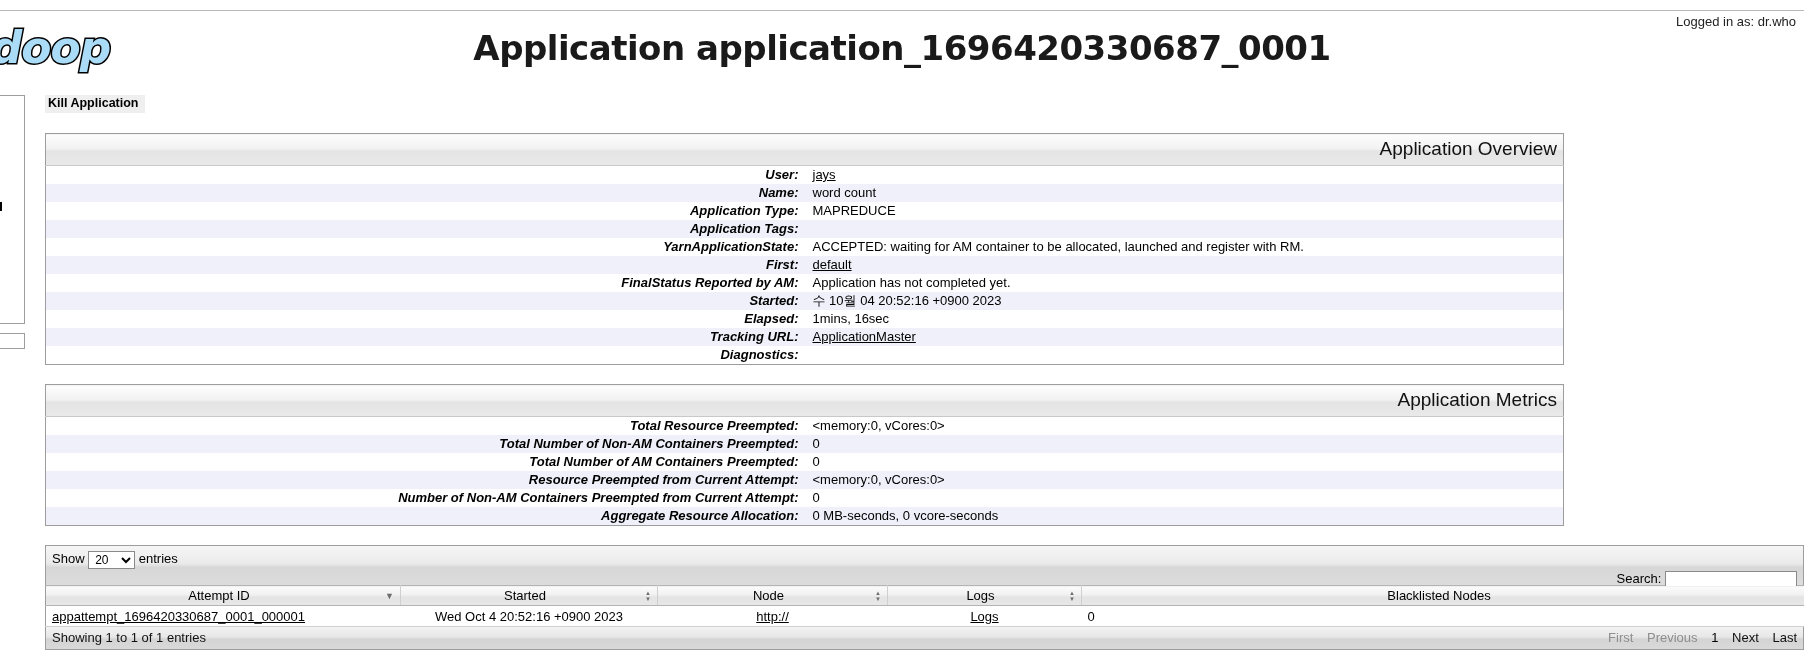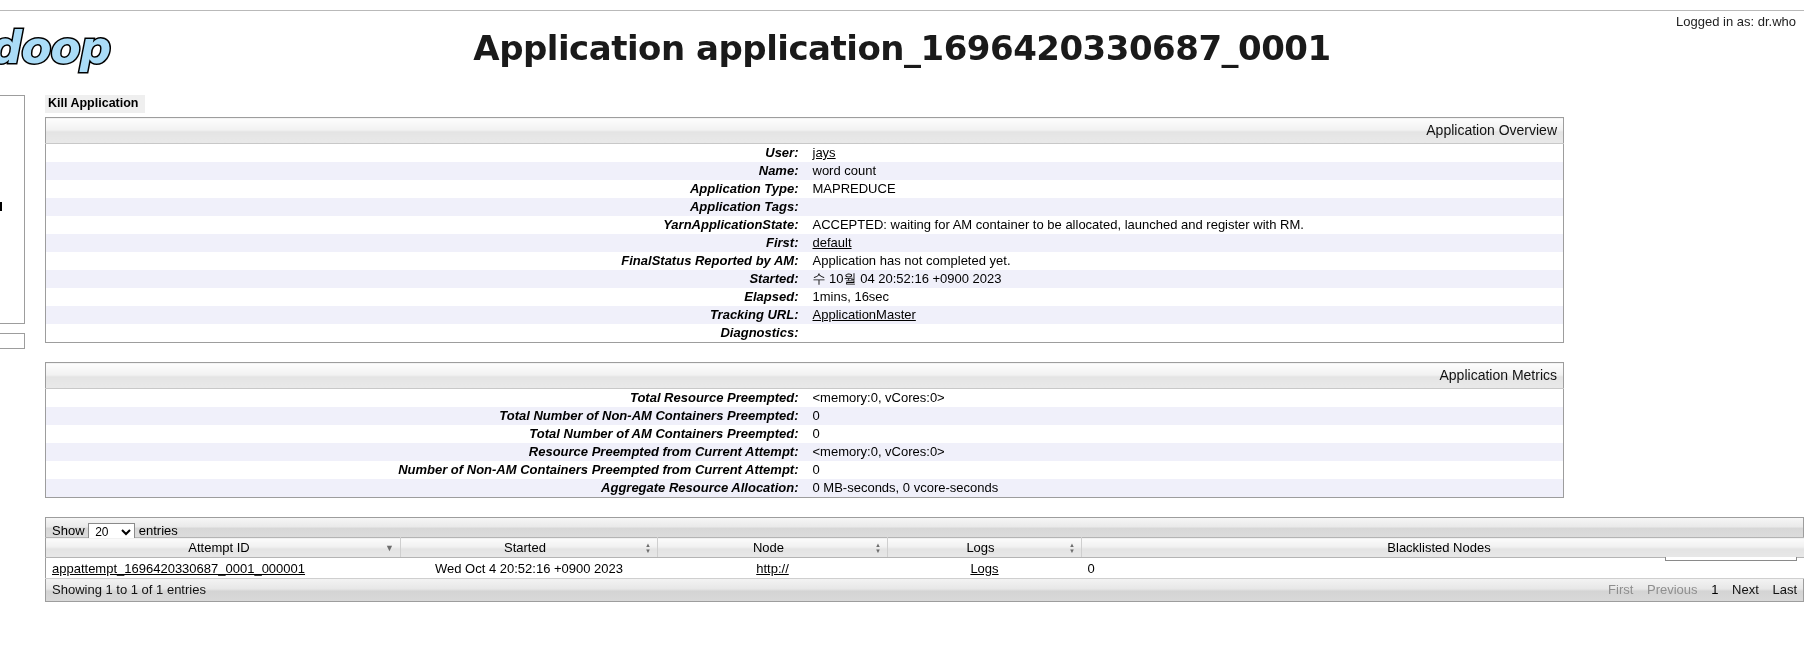--- a/index.html
+++ b/index.html
@@ -79,7 +79,7 @@
     padding: 1px 6px 2px 3px;
     background: #efefef;
     color: #000;
-    margin-bottom: 4px;
+    margin-bottom: 20px;
     line-height: 15px;
   }
 

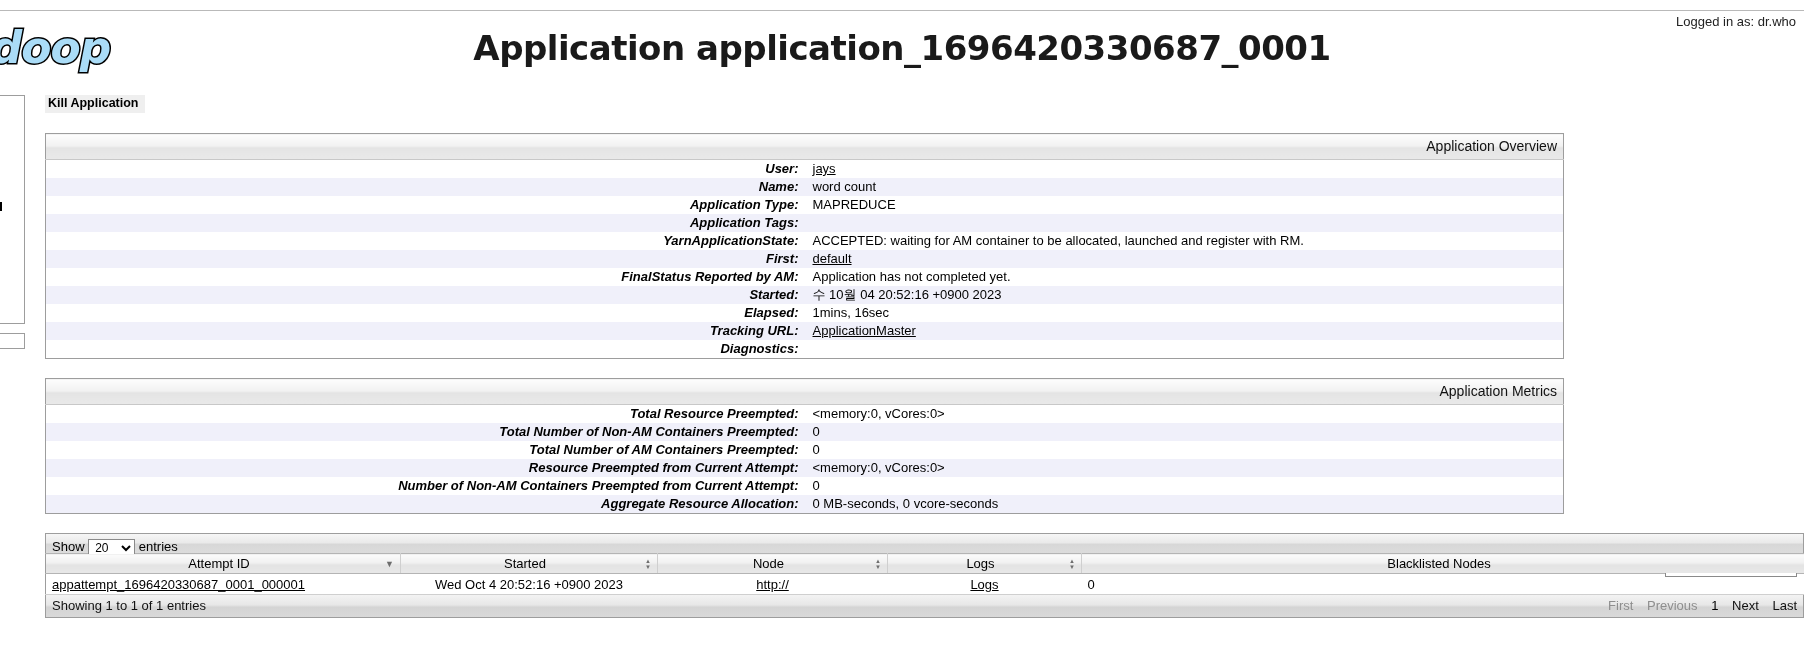--- a/index.html
+++ b/index.html
@@ -96,7 +96,7 @@
     border-bottom: 1px solid #c8c8c8;
     text-align: right;
     font-weight: normal;
-    font-size: 14px;
+    font-size: 19px;
     padding: 4px 6px 5px 6px;
     color: #111;
     height: 22px;

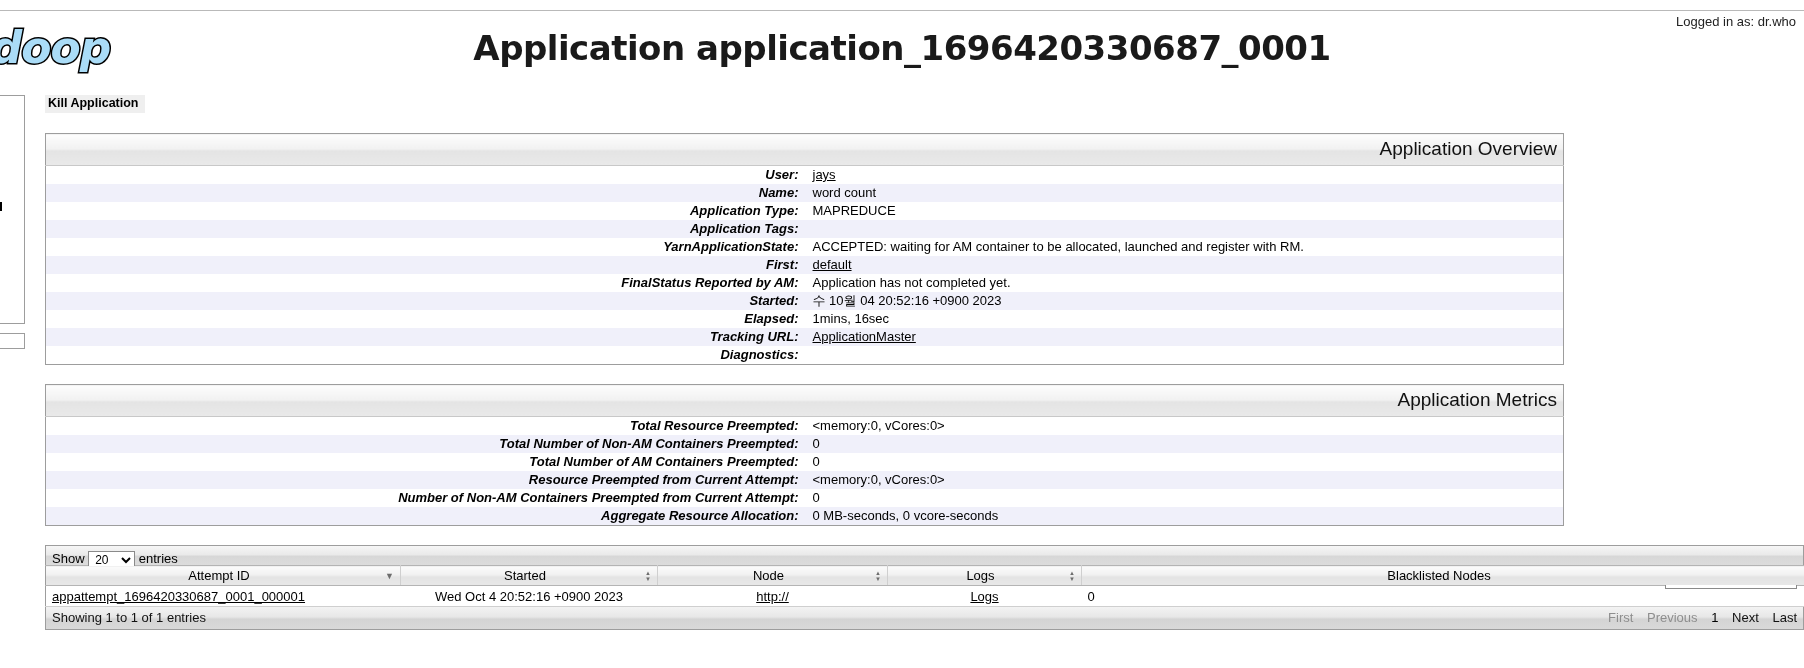--- a/index.html
+++ b/index.html
@@ -127,7 +127,7 @@
   .dt-wrap { width: 1759px; margin-top: 19px; }
   .dt-head {
     position: relative;
-    height: 20px;
+    height: 40px;
     background: linear-gradient(to bottom, #f6f6f6 0%, #eaeaea 45%, #d7d7d7 55%, #dcdcdc 100%);
     border: 1px solid #9d9d9d;
     border-bottom: none;

